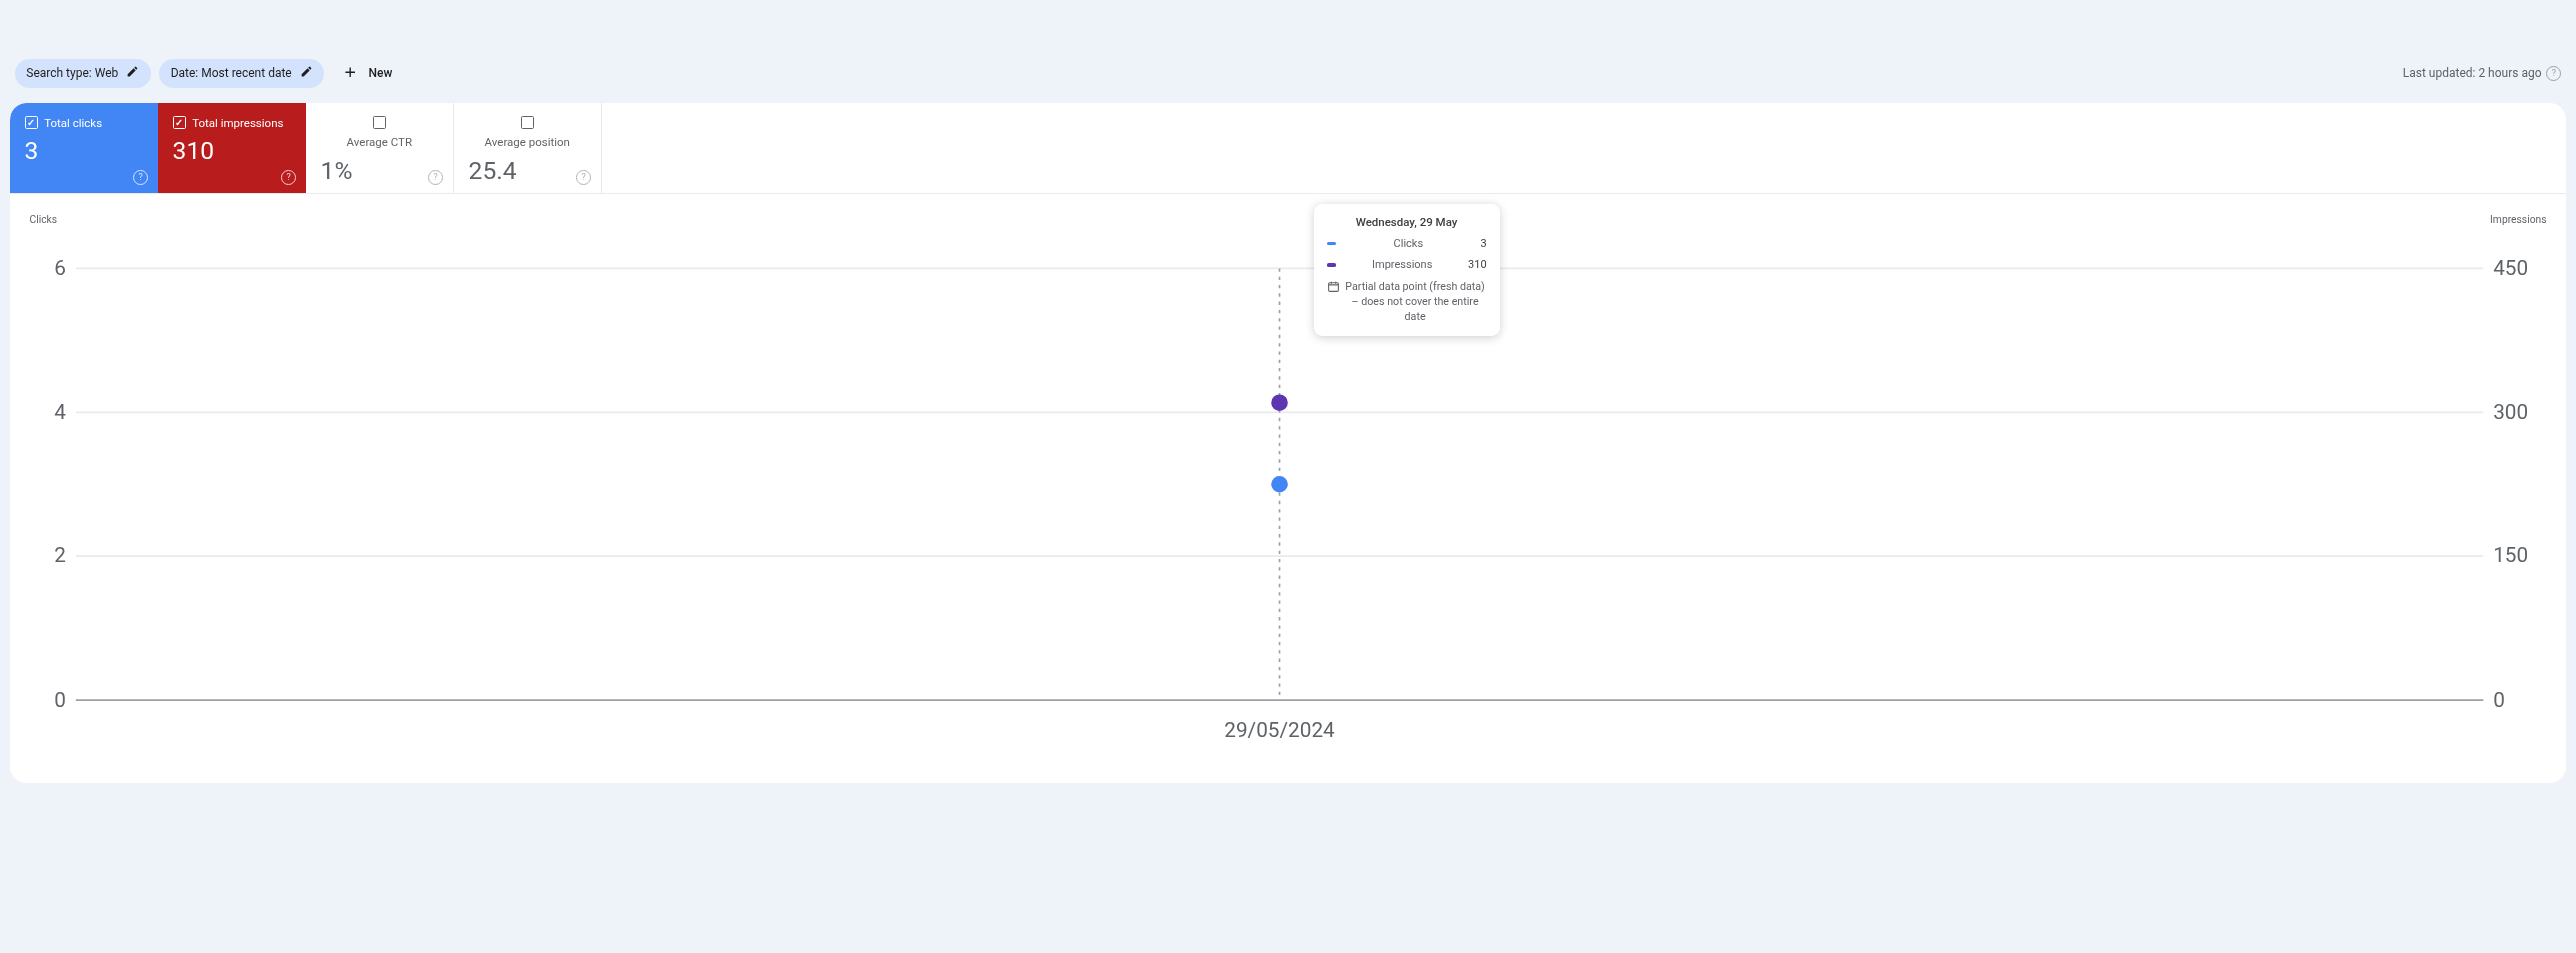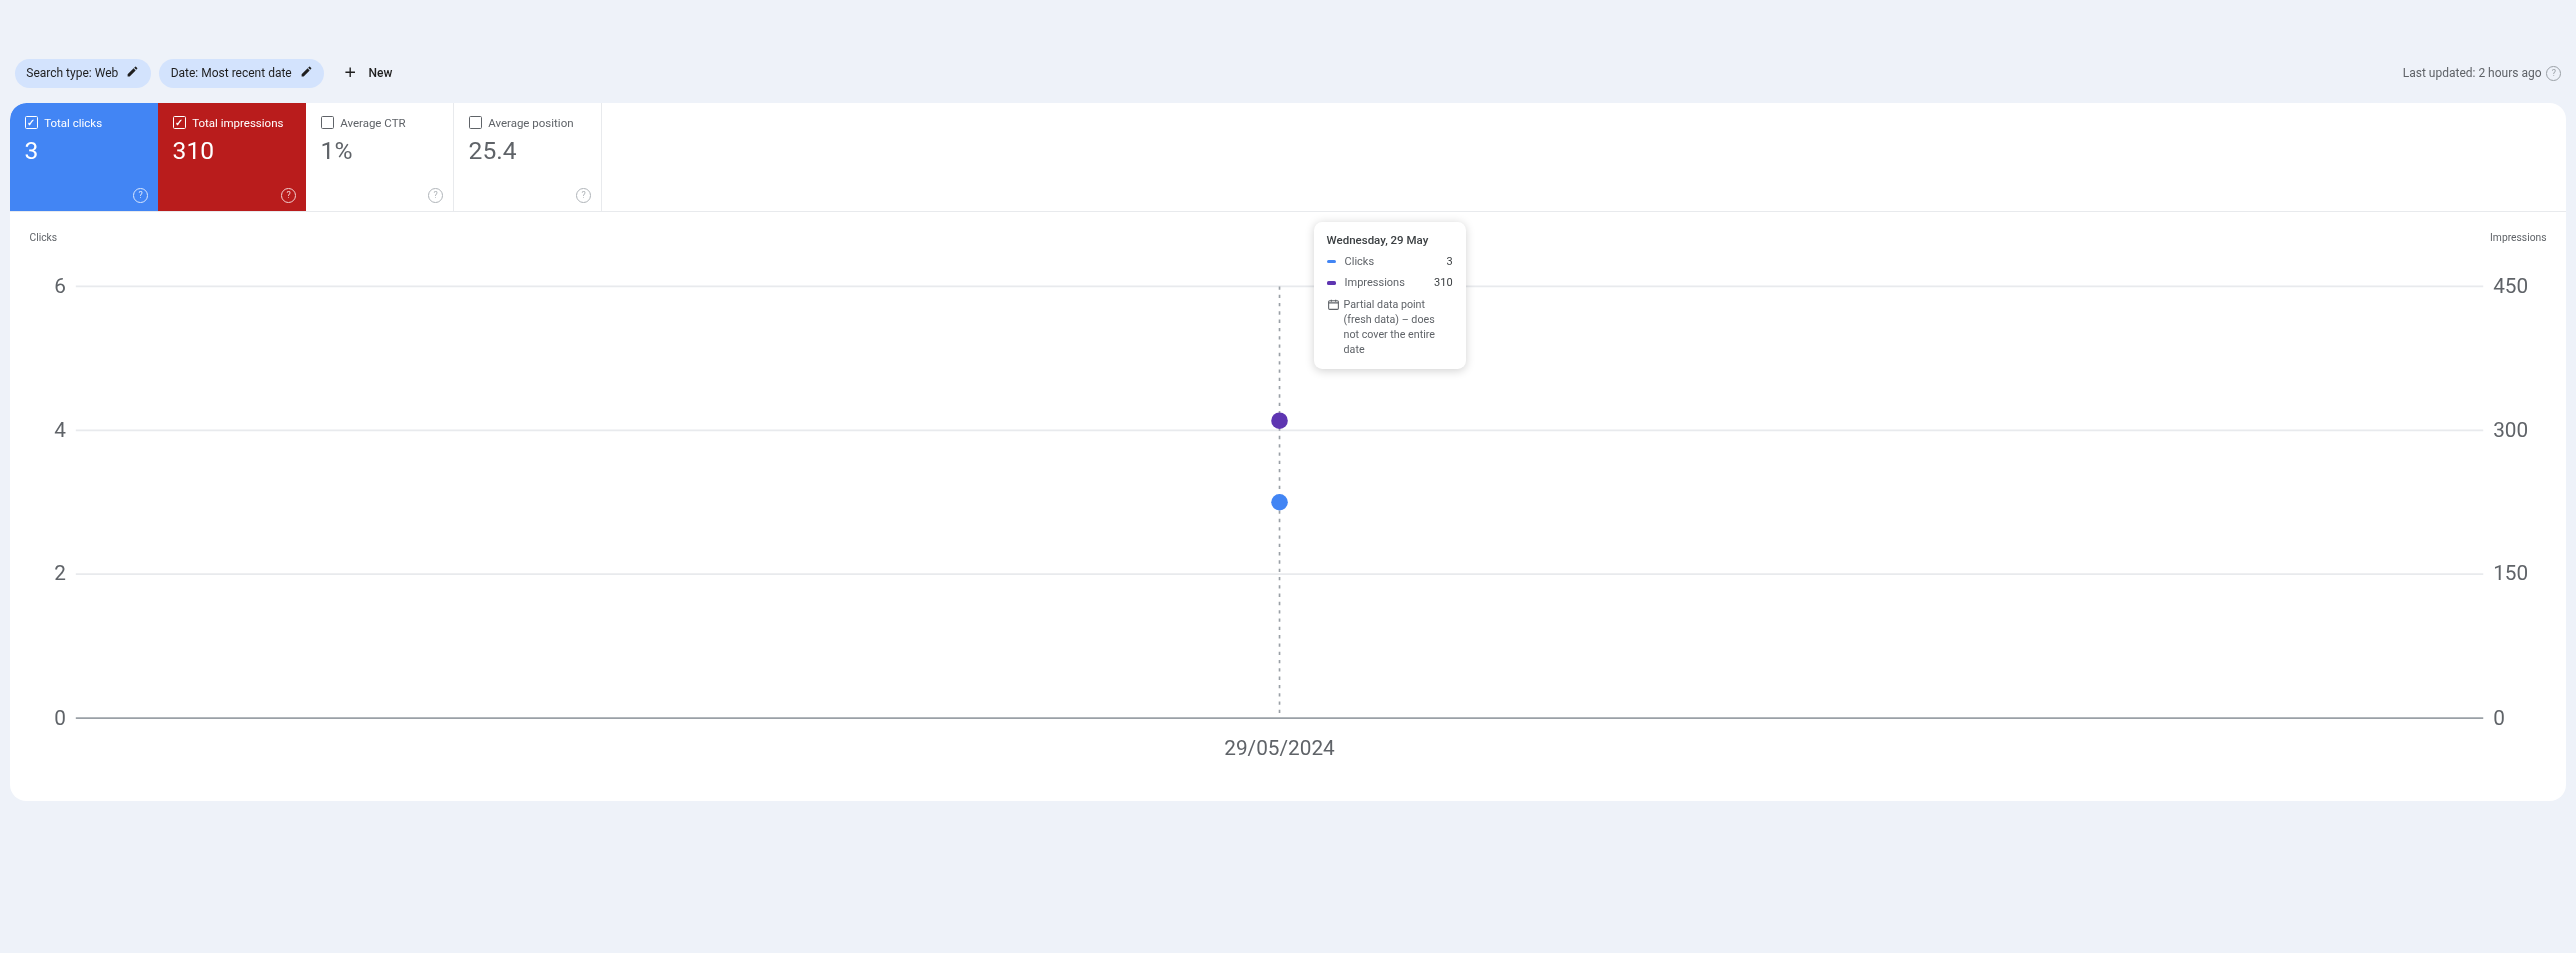--- a/index.html
+++ b/index.html
@@ -73,7 +73,7 @@
   }
   .metric-card {
     width: 148px;
-    height: 108px;
+    height: 90px;
     padding: 13px 14.8px 9.8px 14.8px;
     border-right: 0.8px solid #e8eaed;
     position: relative;

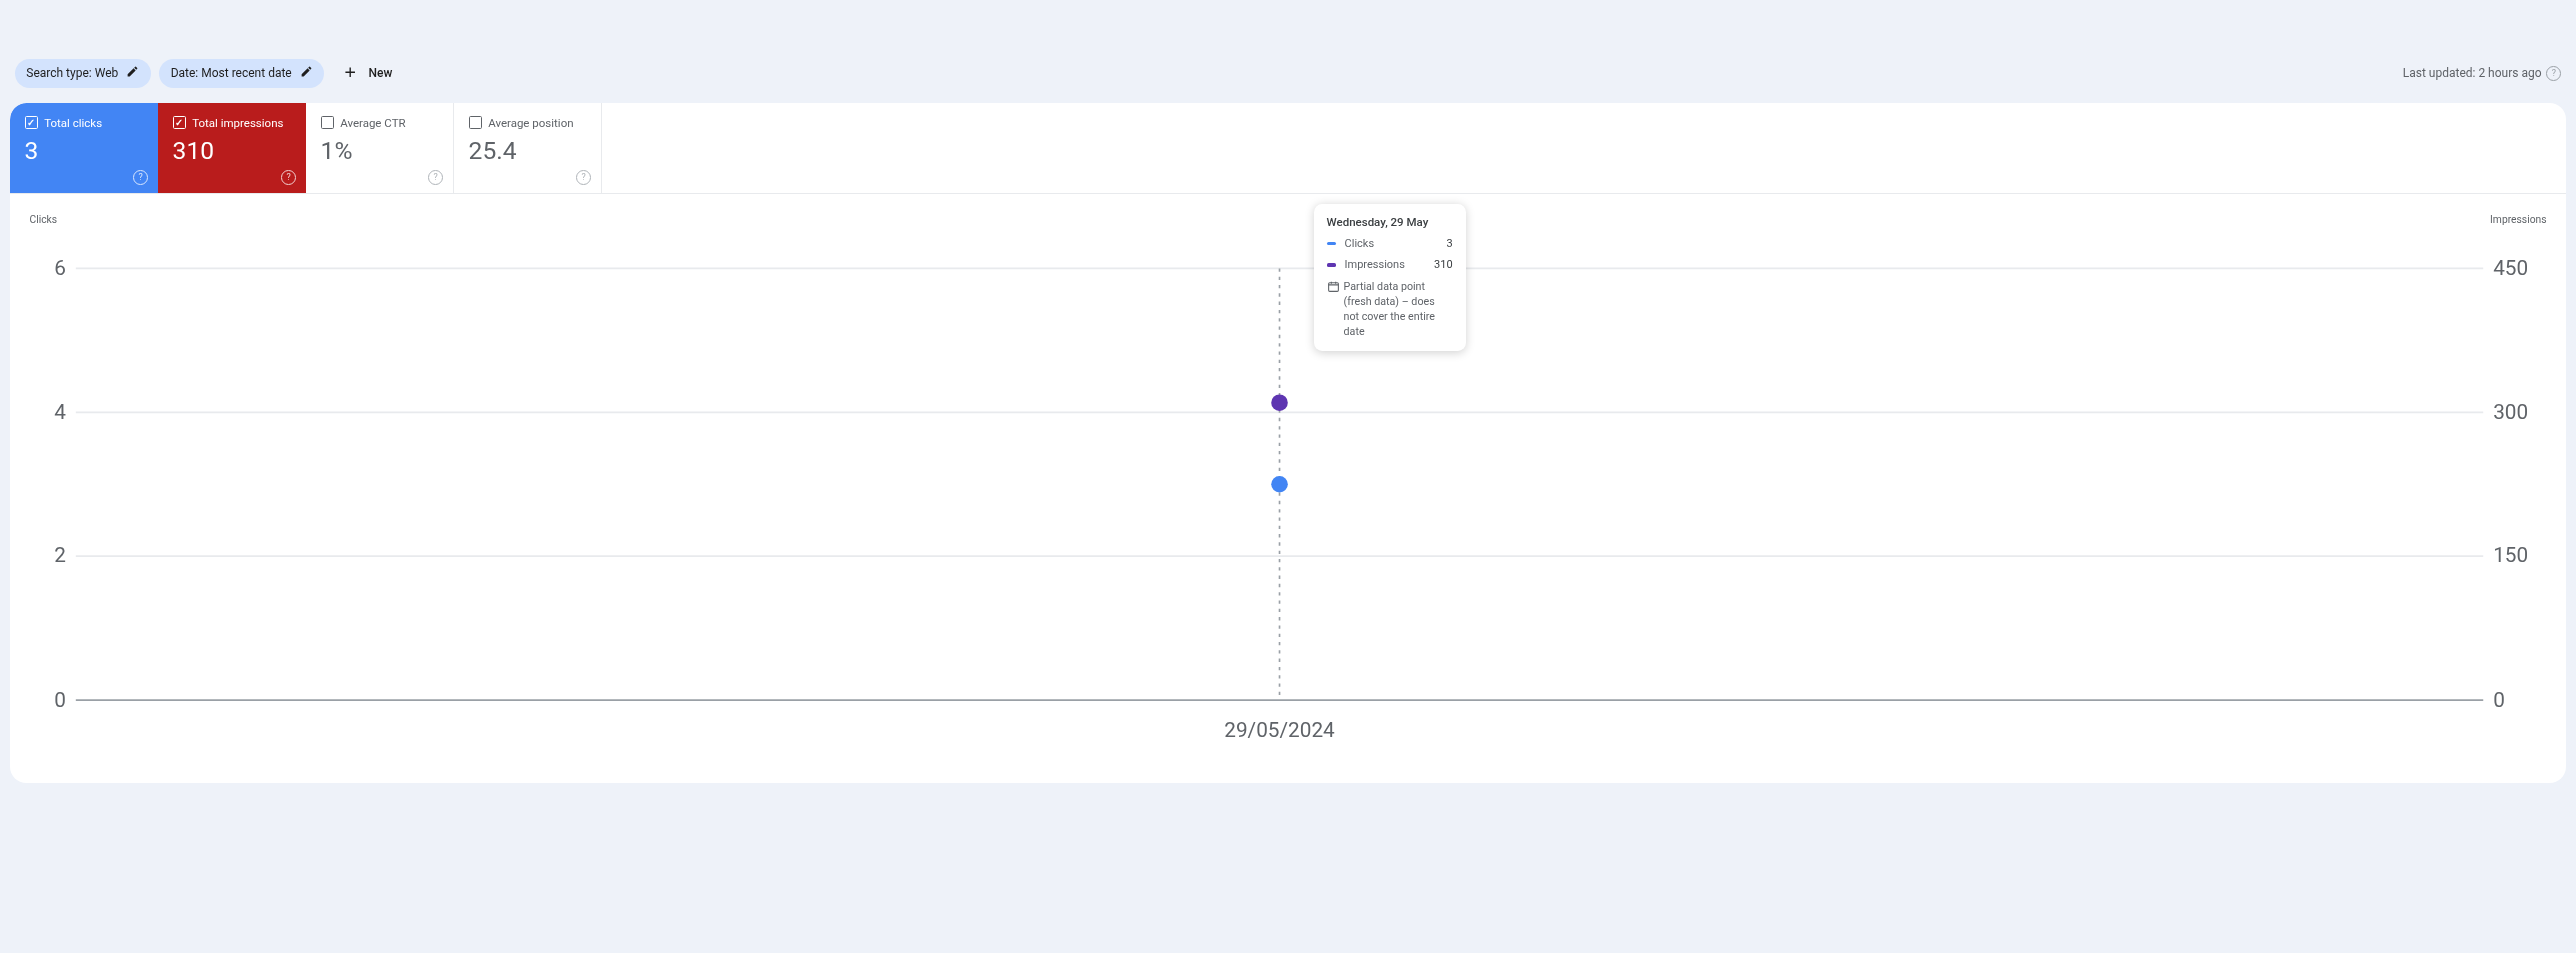--- a/index.html
+++ b/index.html
@@ -87,7 +87,7 @@
     gap: 6.6px;
     font-size: 11.5px;
   }
-  .metric-card.inactive .metric-header { color: #5f6368; }
+  .metric-card.inactive .metric-header { color: #5f6368; flex-direction: column; }
   .checkbox {
     width: 13px; height: 13px;
     border: 1.6px solid currentColor;

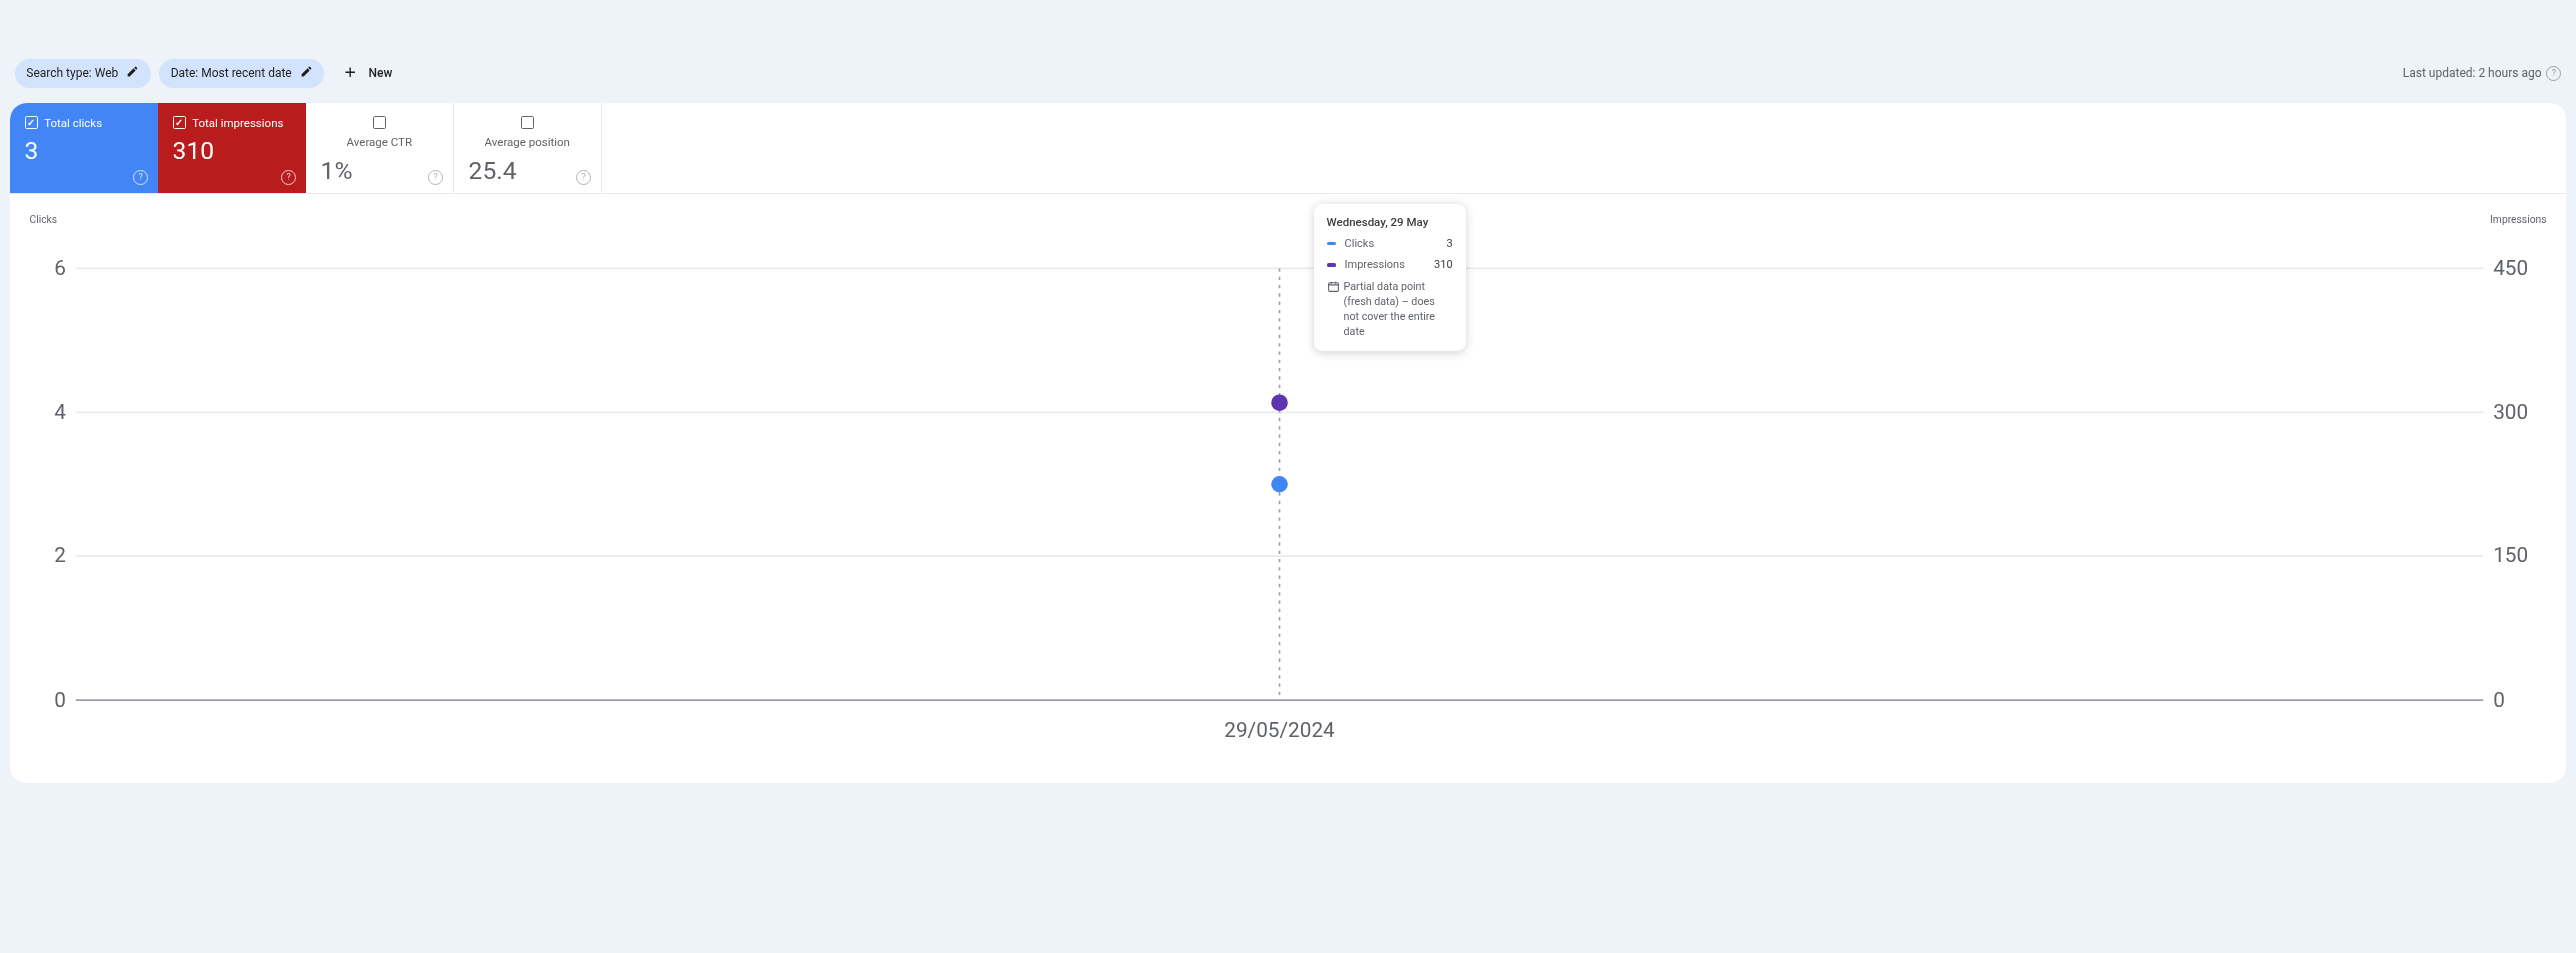--- a/index.html
+++ b/index.html
@@ -137,9 +137,10 @@
     background: #fff;
     border-radius: 8.2px;
     box-shadow: 0 1.6px 9.8px rgba(0,0,0,0.18);
-    width: 152px;
+    width: 186px;
     padding: 11.5px 13px 11.5px 13px;
     font-size: 11px;
+    text-align: center;
   }
   .tooltip-title { font-weight: 500; color: #3c4043; margin-bottom: 8.2px; font-size: 11.5px;}
   .tooltip-row {

